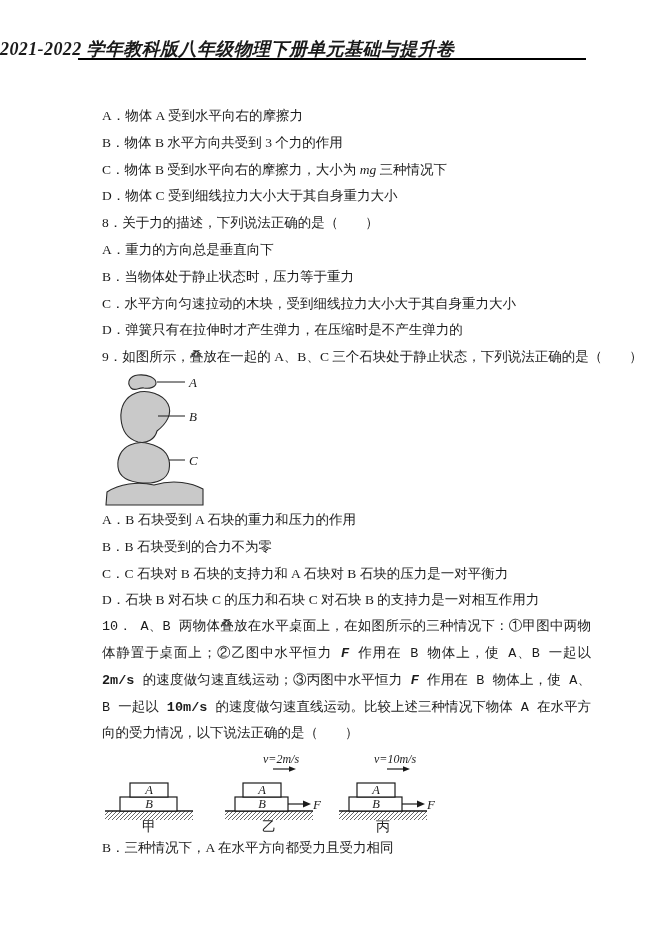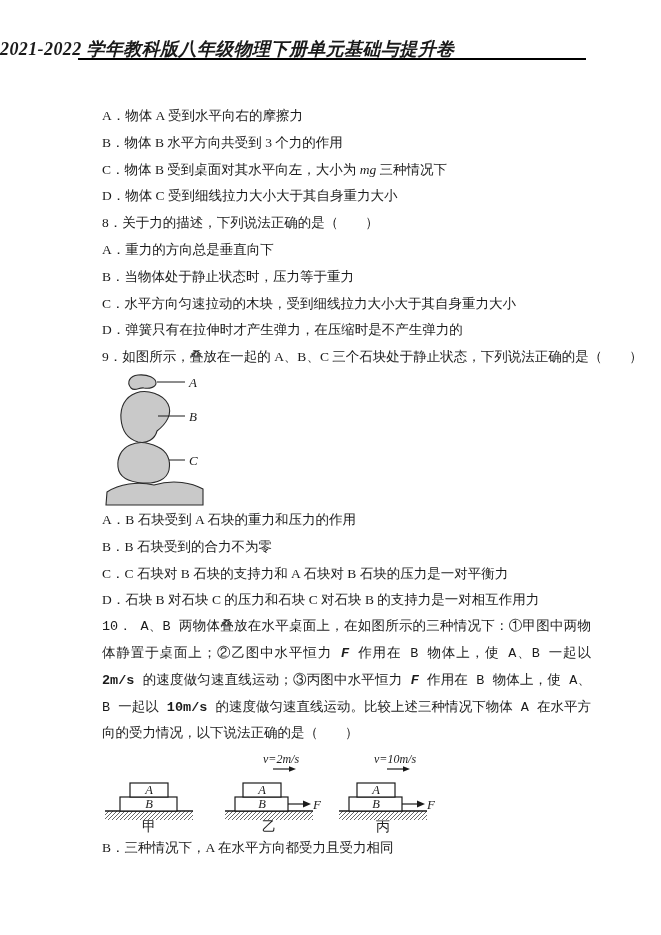--- a/index.html
+++ b/index.html
@@ -51,7 +51,7 @@
 
     <p class="line">A．物体 A 受到水平向右的摩擦力</p>
     <p class="line">B．物体 B 水平方向共受到 3 个力的作用</p>
-    <p class="line"><span>C．物体 B 受到桌面对其水平向左，大小为 </span><span class="em-i">mg</span><span> 三种情况下</span></p>
+    <p class="line"><span>C．物体 B 受到水平向右的摩擦力，大小为 </span><span class="em-i">mg</span><span> 三种情况下</span></p>
     <p class="line">D．物体 C 受到细线拉力大小大于其自身重力大小</p>
 
     <p class="line">8．关于力的描述，下列说法正确的是（　　）</p>

